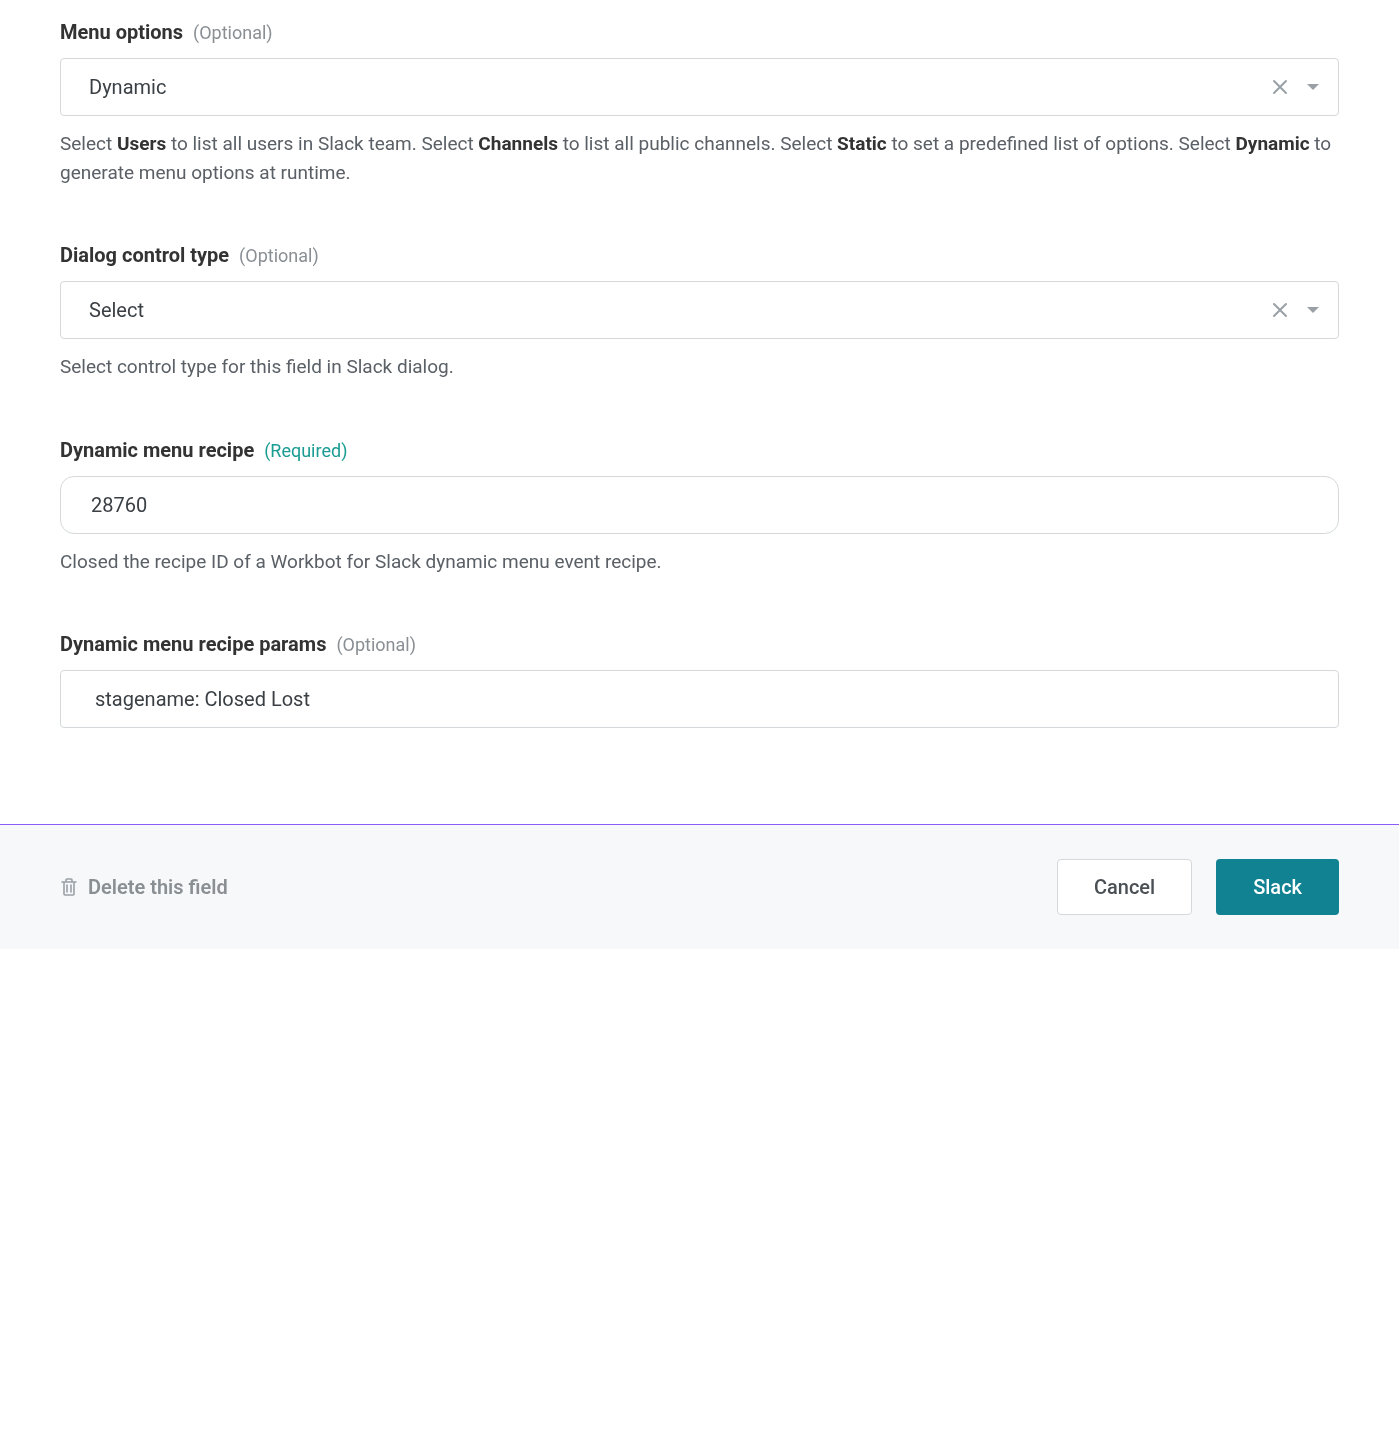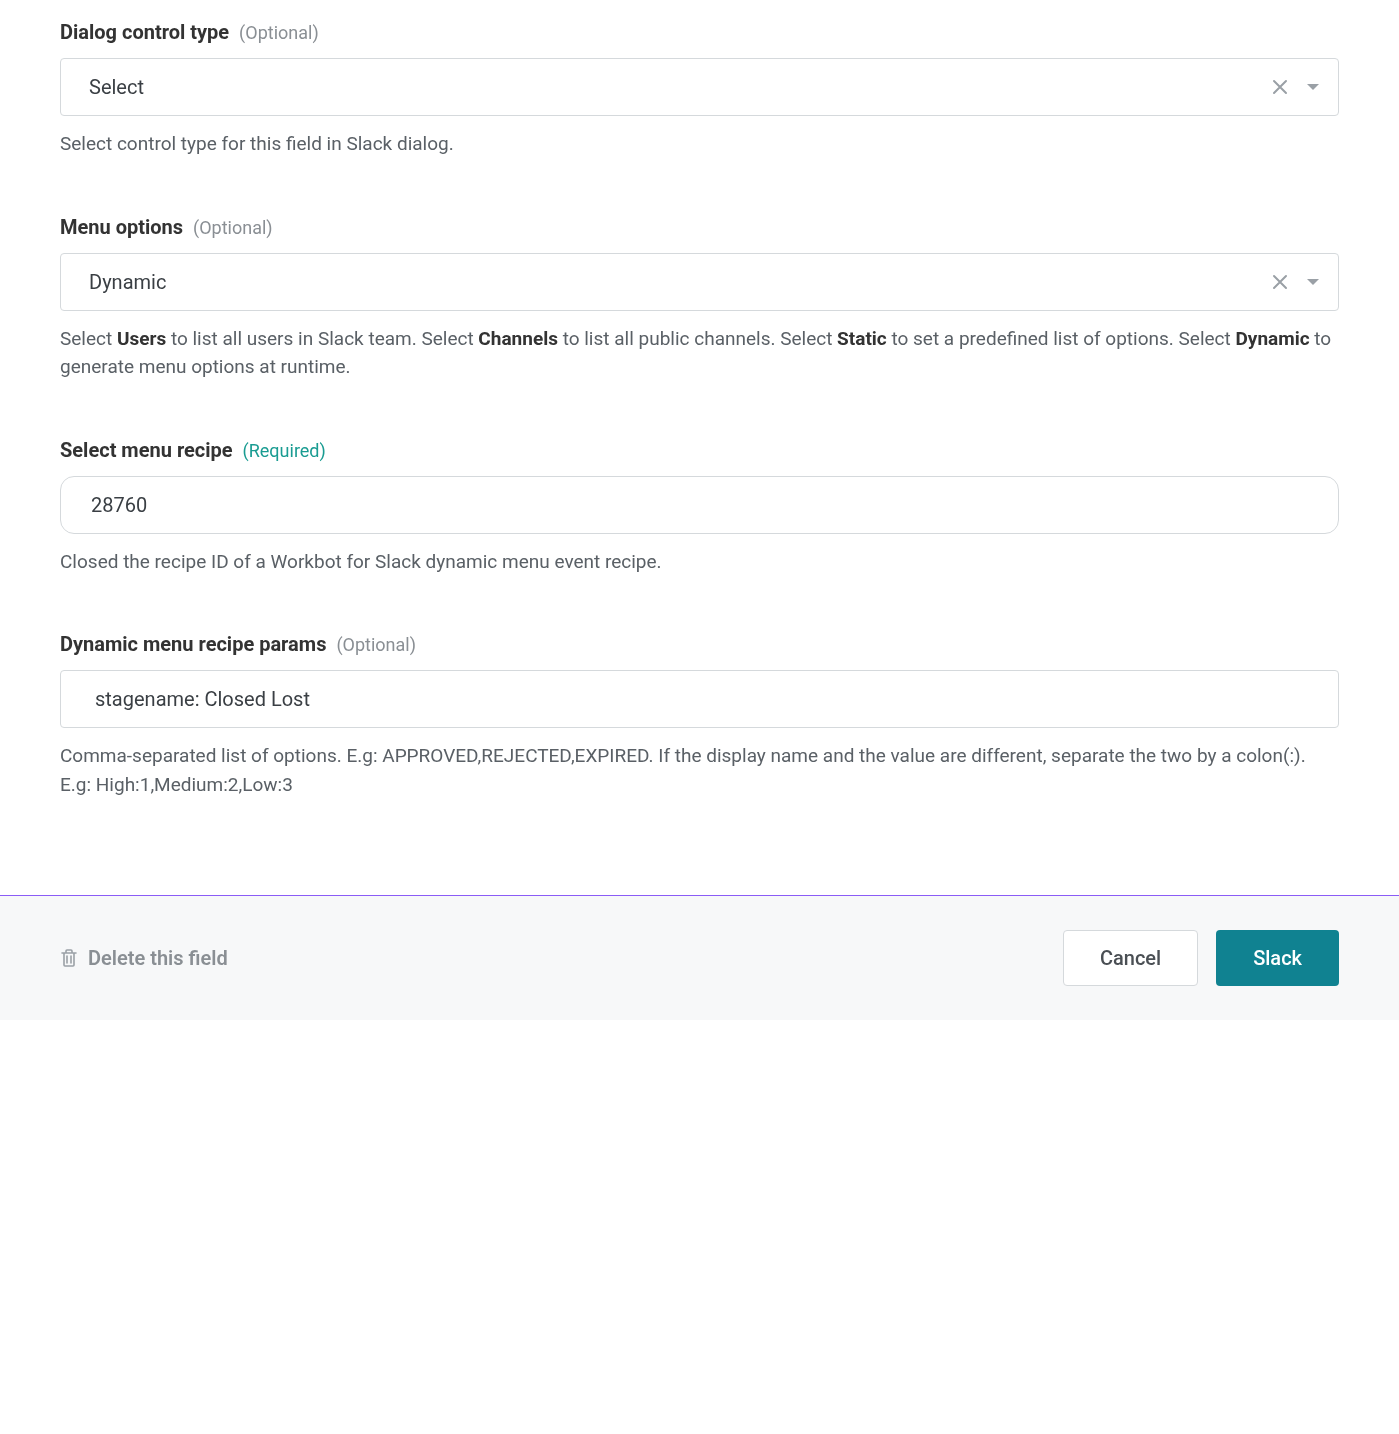--- a/index.html
+++ b/index.html
@@ -121,6 +121,31 @@
 
   <div class="form-group">
     <div class="label-row">
+      <span class="field-label">Menu options</span>
+      <span class="annotation">(Optional)</span>
+    </div>
+    <div class="control">
+      <span class="select-value">Dynamic</span>
+      <div class="select-icons">
+        <span class="icon">
+          <svg width="16" height="16" viewBox="0 0 16 16">
+              <path d="M2 2 L14 14 M14 2 L2 14" stroke="currentColor" stroke-width="2" stroke-linecap="round"></path>
+            </svg>
+        </span>
+        <span class="icon">
+          <svg width="14" height="14" viewBox="0 0 14 14">
+              <path d="M1 4 L7 10 L13 4 Z" fill="currentColor"></path>
+            </svg>
+        </span>
+      </div>
+    </div>
+    <div class="hint">
+      <span>Select </span><b>Users</b><span> to list all users in Slack team. Select </span><b>Channels</b><span> to list all public channels. Select </span><b>Static</b><span> to set a predefined list of options. Select </span><b>Dynamic</b><span> to generate menu options at runtime.</span>
+    </div>
+  </div>
+
+  <div class="form-group">
+    <div class="label-row">
       <span class="field-label">Dialog control type</span>
       <span class="annotation">(Optional)</span>
     </div>
@@ -140,31 +165,6 @@
       </div>
     </div>
     <div class="hint">Select control type for this field in Slack dialog.</div>
-  </div>
-
-  <div class="form-group">
-    <div class="label-row">
-      <span class="field-label">Menu options</span>
-      <span class="annotation">(Optional)</span>
-    </div>
-    <div class="control">
-      <span class="select-value">Dynamic</span>
-      <div class="select-icons">
-        <span class="icon">
-          <svg width="16" height="16" viewBox="0 0 16 16">
-              <path d="M2 2 L14 14 M14 2 L2 14" stroke="currentColor" stroke-width="2" stroke-linecap="round"></path>
-            </svg>
-        </span>
-        <span class="icon">
-          <svg width="14" height="14" viewBox="0 0 14 14">
-              <path d="M1 4 L7 10 L13 4 Z" fill="currentColor"></path>
-            </svg>
-        </span>
-      </div>
-    </div>
-    <div class="hint">
-      <span>Select </span><b>Users</b><span> to list all users in Slack team. Select </span><b>Channels</b><span> to list all public channels. Select </span><b>Static</b><span> to set a predefined list of options. Select </span><b>Dynamic</b><span> to generate menu options at runtime.</span>
-    </div>
   </div>
 
   <div class="form-group">

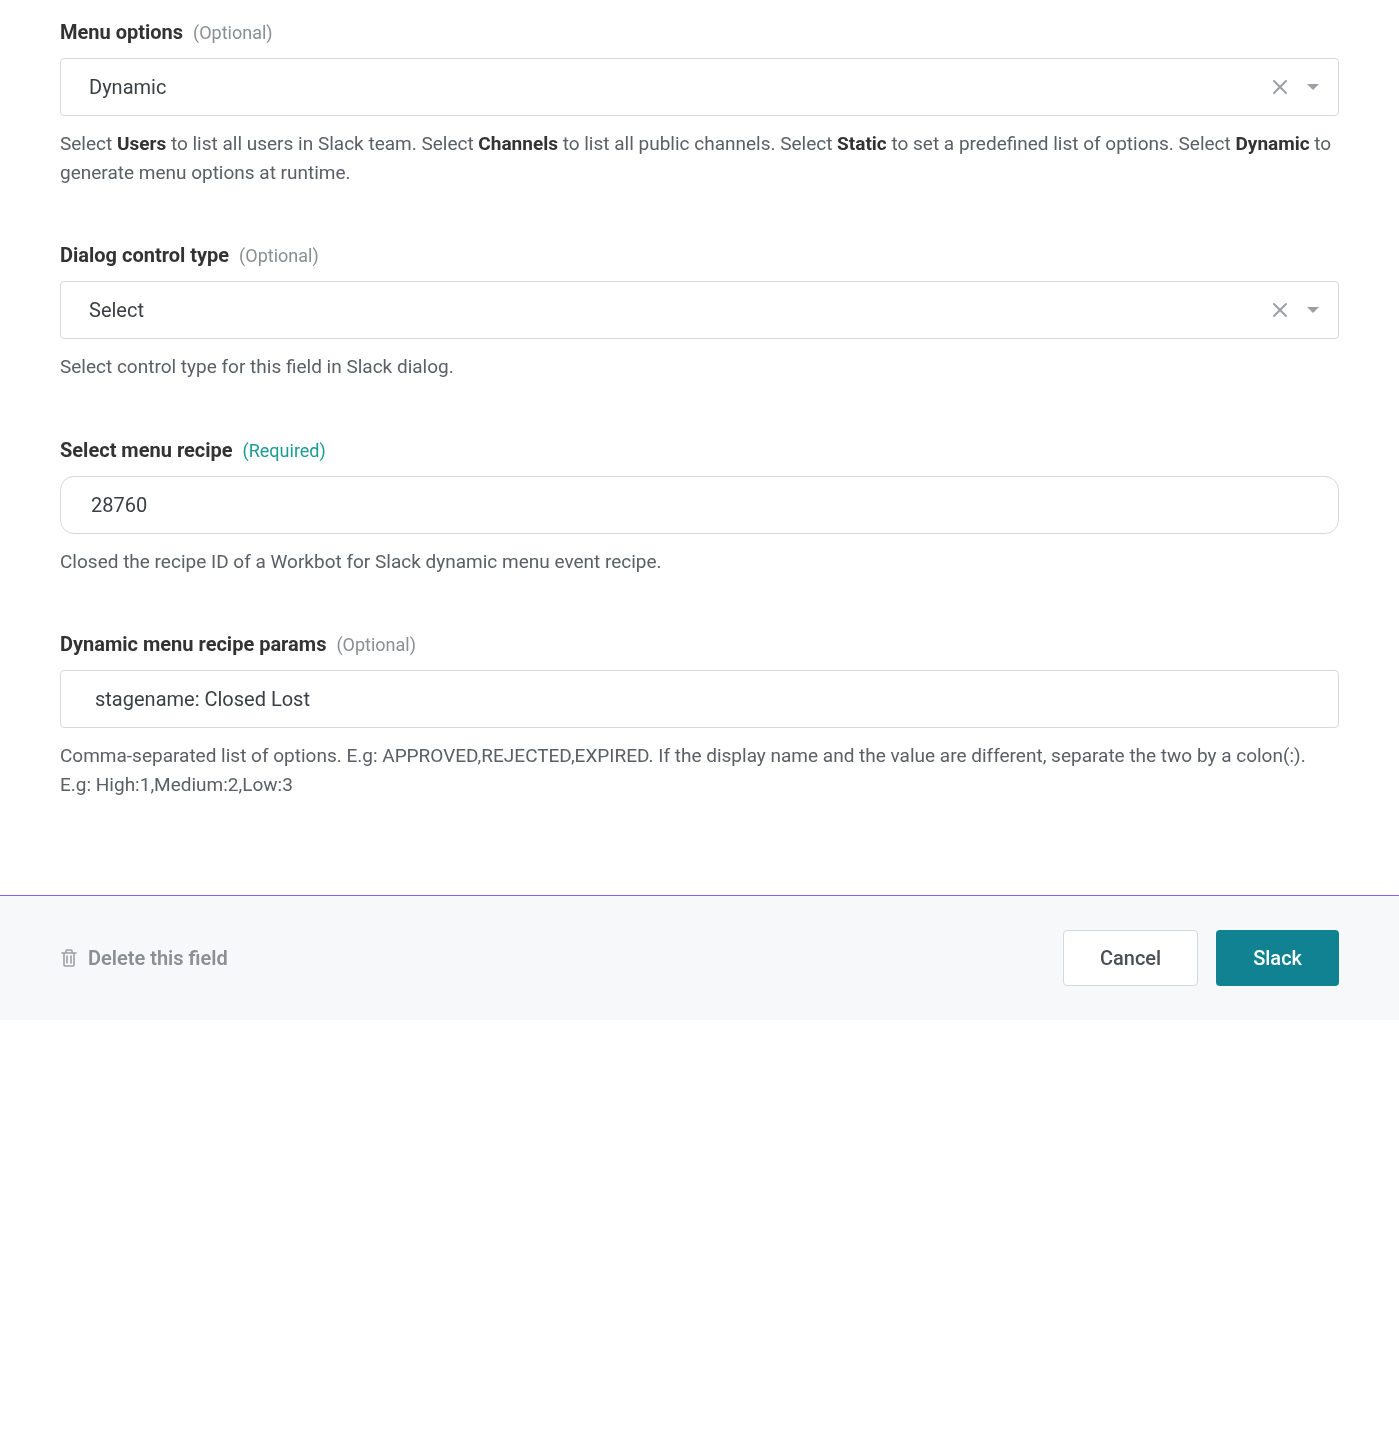--- a/index.html
+++ b/index.html
@@ -169,7 +169,7 @@
 
   <div class="form-group">
     <div class="label-row">
-      <span class="field-label">Select menu recipe</span>
+      <span class="field-label">Dynamic menu recipe</span>
       <span class="annotation required">(Required)</span>
     </div>
     <div class="control" style="padding-right:28px;border-radius:14px;">

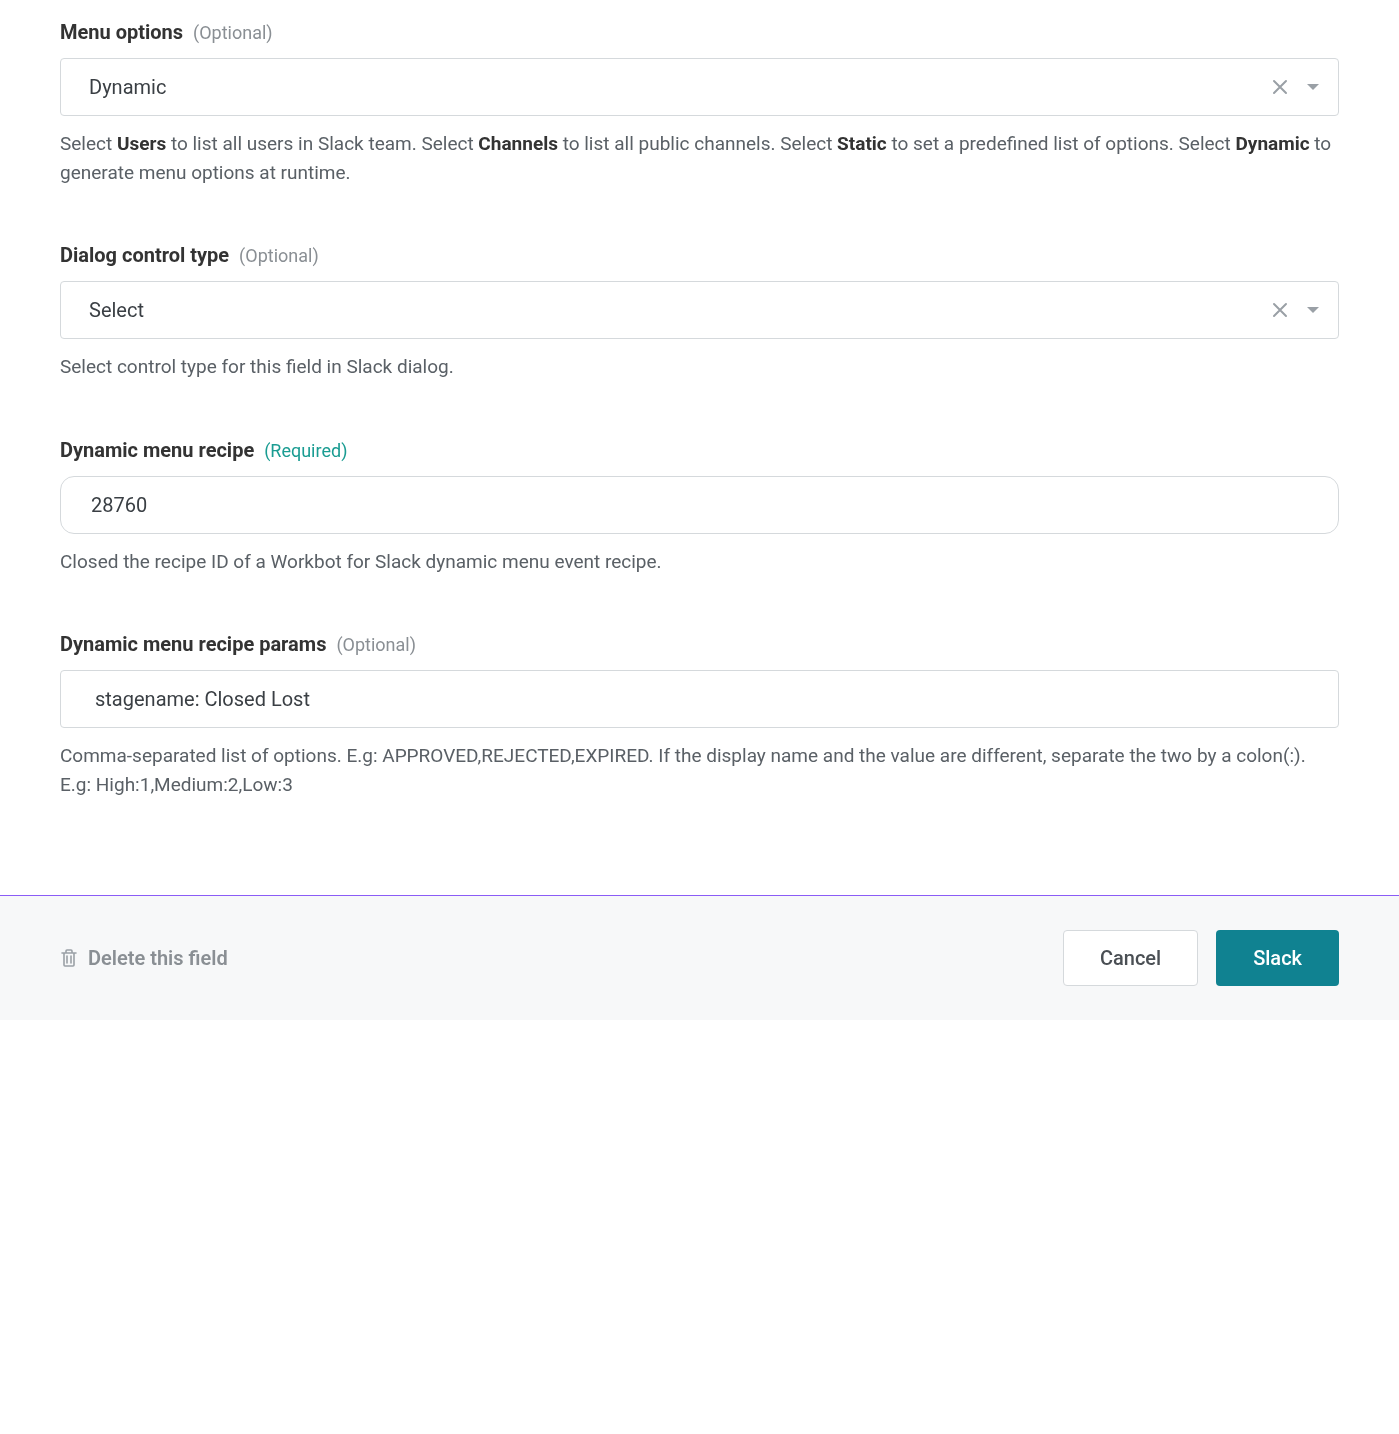--- a/index.html
+++ b/index.html
@@ -186,7 +186,6 @@
     <div class="control" style="padding-right:28px;padding-left:32px;">
       <input type="text" value="stagename: Closed Lost" style="">
     </div>
-    <div class="hint">Comma-separated list of options. E.g: APPROVED,REJECTED,EXPIRED. If the display name and the value are different, separate the two by a colon(:). E.g: High:1,Medium:2,Low:3</div>
   </div>
 
 </div>

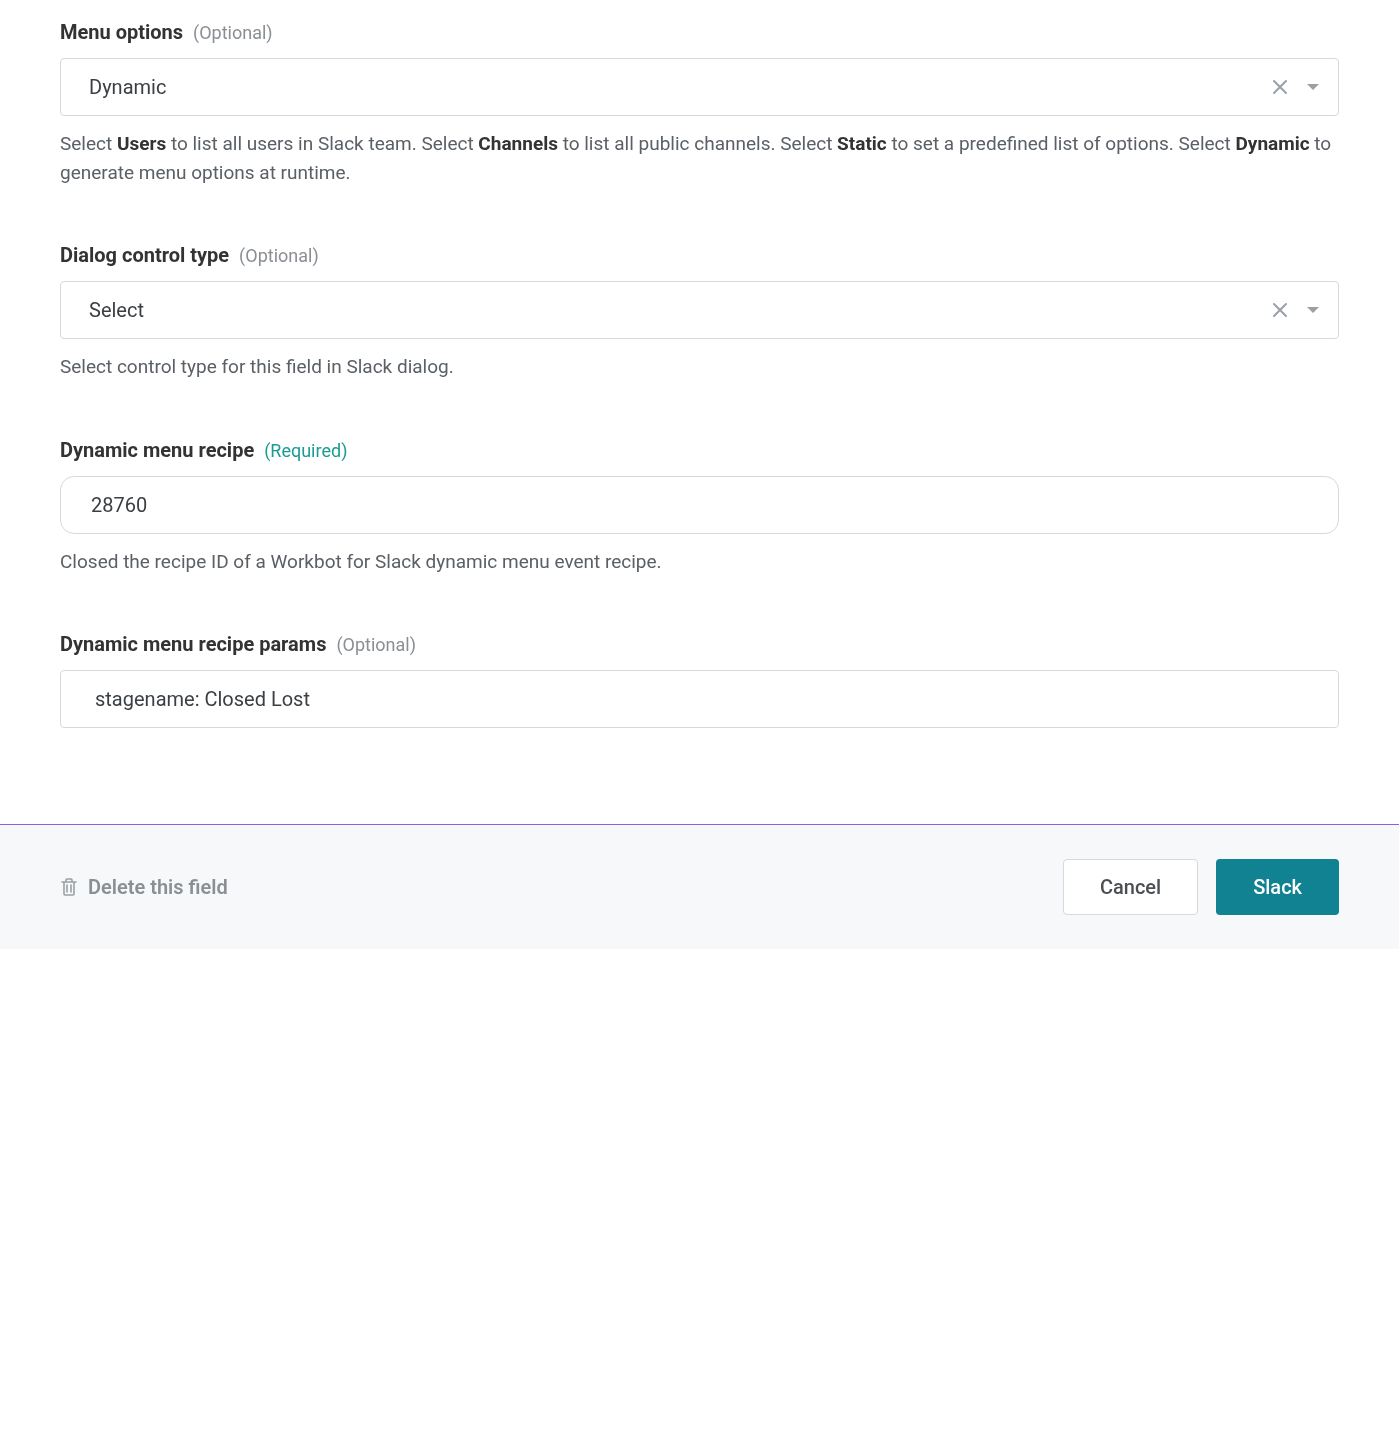--- a/index.html
+++ b/index.html
@@ -107,7 +107,7 @@
     background: #fff;
     border: 1px solid #d5d9dc;
     color: #4a4f54;
-    margin-right: 18px;
+    margin-right: 24px;
   }
   .btn-primary {
     background: #108291;

